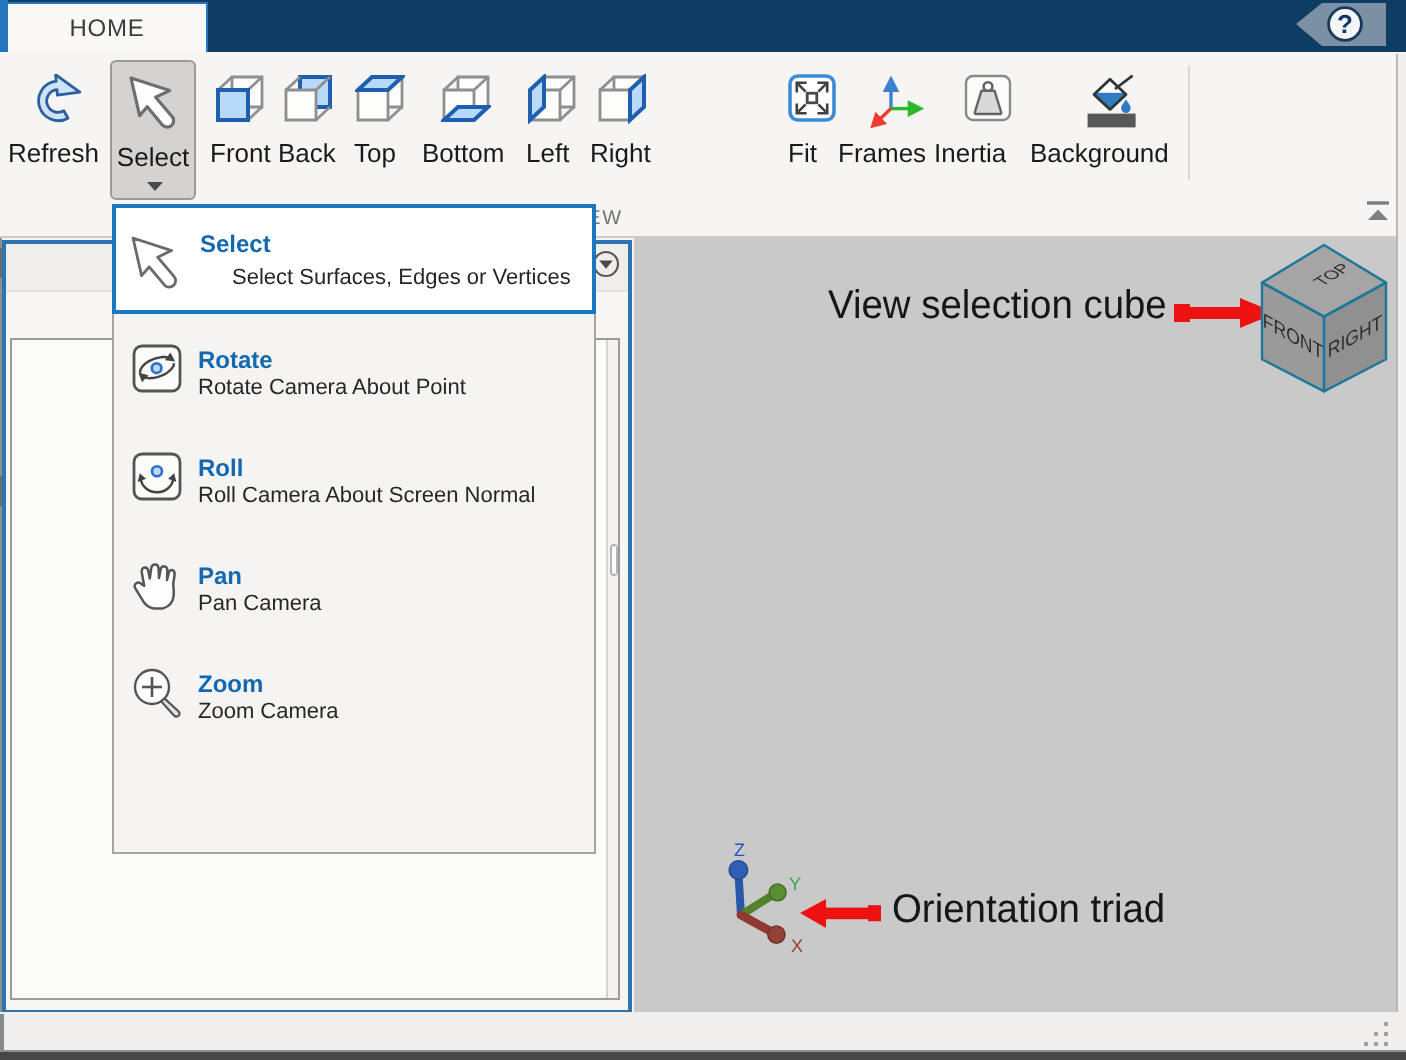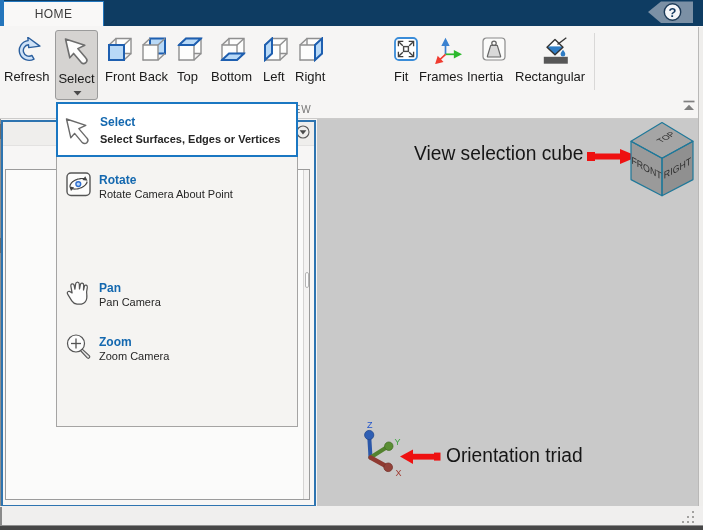--- a/index.html
+++ b/index.html
@@ -205,7 +205,7 @@
       <line x1="15.5" y1="7.5" x2="24.3" y2="0.8" stroke="#333" stroke-width="1.3"></line>
       <path d="M 21 12.8 C 22.6 15 23.3 16 23.3 17.2 A 2.35 2.35 0 1 1 18.6 17.2 C 18.6 16 19.4 15 21 12.8 Z" fill="#2e7cc4"></path>
     </svg></span>
-    <span class="lb">Rectangular</span>
+    <span class="lb">Background</span>
   </div>
 
   <div id="selbtn">

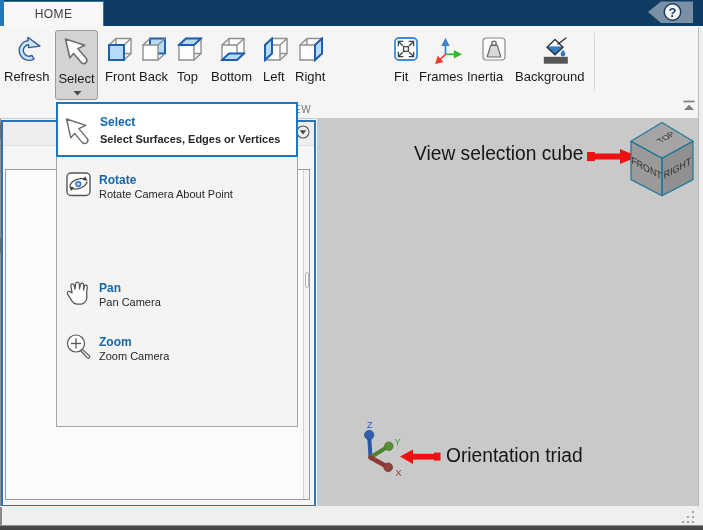--- a/index.html
+++ b/index.html
@@ -224,7 +224,7 @@
         <path d="M 2.5 3 L 21.8 9.3 L 14.8 12.6 L 22.9 22.1 A 3.2 3.2 0 0 1 18.3 26.6 L 10.6 17.4 L 6.8 21.8 Z" fill="#ffffff" stroke="#6a6a6a" stroke-width="1.4" stroke-linejoin="round"></path>
       </svg>
       <div style="position:absolute;left:42px;top:11px;font-size:12px;font-weight:bold;color:#1468af;">Select</div>
-      <div style="position:absolute;left:42px;top:29px;font-size:11px;color:#262626;white-space:nowrap;font-weight:bold;">Select Surfaces, Edges or Vertices</div>
+      <div style="position:absolute;left:58px;top:29px;font-size:11px;color:#262626;white-space:nowrap;">Select Surfaces, Edges or Vertices</div>
     </div>
     <div class="mi" style="top:55px;">
       <span class="ib"><svg width="25" height="25" viewBox="0 0 25 25">

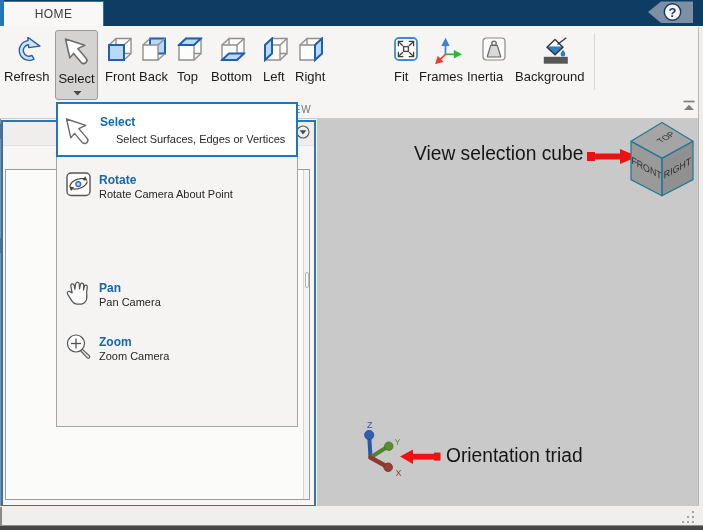--- a/index.html
+++ b/index.html
@@ -238,6 +238,17 @@
       <span class="t">Rotate</span>
         <span class="s">Rotate Camera About Point</span>
     </div>
+    <div class="mi" style="top:109px;">
+      <span class="ib"><svg width="25" height="25" viewBox="0 0 25 25">
+        <rect x="1" y="1" width="23" height="22.5" rx="4" fill="#fcfcfb" stroke="#555" stroke-width="1.4"></rect>
+        <path d="M 4.4 12.9 A 8.1 7.2 0 0 0 20.6 12.9" fill="none" stroke="#444" stroke-width="1.2"></path>
+        <polygon points="2.8,15.0 3.9,10.6 7.0,13.4" fill="#444"></polygon>
+        <polygon points="22.2,15.0 21.1,10.6 18.0,13.4" fill="#444"></polygon>
+        <circle cx="12.5" cy="9.6" r="2.5" fill="#bcdafa" stroke="#2f6fd0" stroke-width="1.3"></circle>
+      </svg></span>
+      <span class="t">Roll</span>
+        <span class="s">Roll Camera About Screen Normal</span>
+    </div>
     <div class="mi" style="top:163px;">
       <span class="ib"><svg width="25" height="26" viewBox="0 0 25 26">
         <path d="M 6.1 12.9 L 4.9 6.3 Q 4.6 4.0 6.3 3.8 Q 7.9 3.7 8.2 5.6 L 8.9 9.2 L 9.6 4.2 Q 9.9 2.2 11.5 2.2 Q 13.1 2.2 13.3 4.2 L 13.5 9.0 L 14.3 4.8 Q 14.7 3.0 16.2 3.2 Q 17.7 3.4 17.7 5.3 L 17.5 10.0 L 18.4 6.4 Q 18.9 4.7 20.2 5.1 Q 21.5 5.6 21.3 7.4 L 20.6 12.0 Q 21.0 16.0 20.8 18.0 Q 20.3 22.8 15.5 24.2 L 11.0 24.2 Q 7.5 23.6 5.8 20.9 L 1.8 14.4 Q 0.6 12.4 2.3 11.5 Q 3.6 10.9 4.8 12.1 Z" fill="#fdfdfd" stroke="#555" stroke-width="1.25" stroke-linejoin="round"></path>

